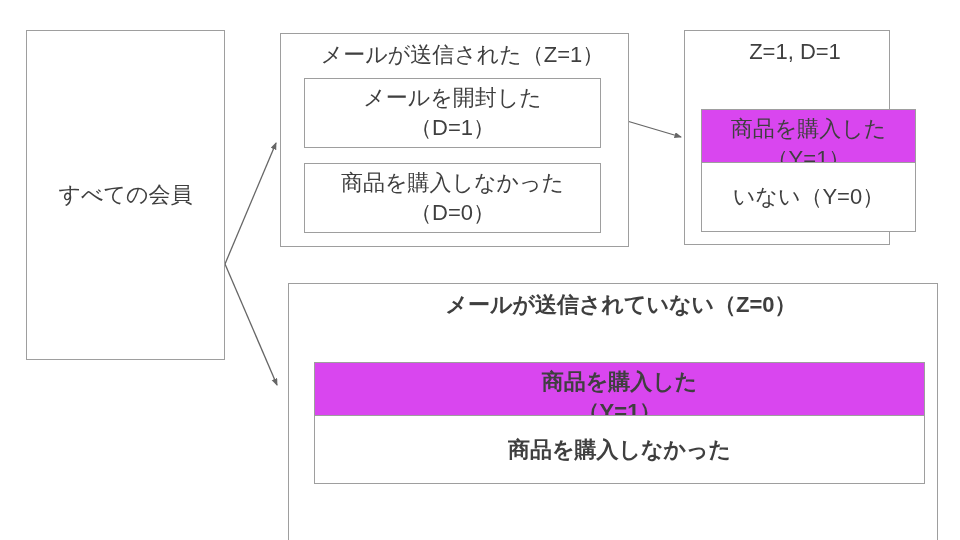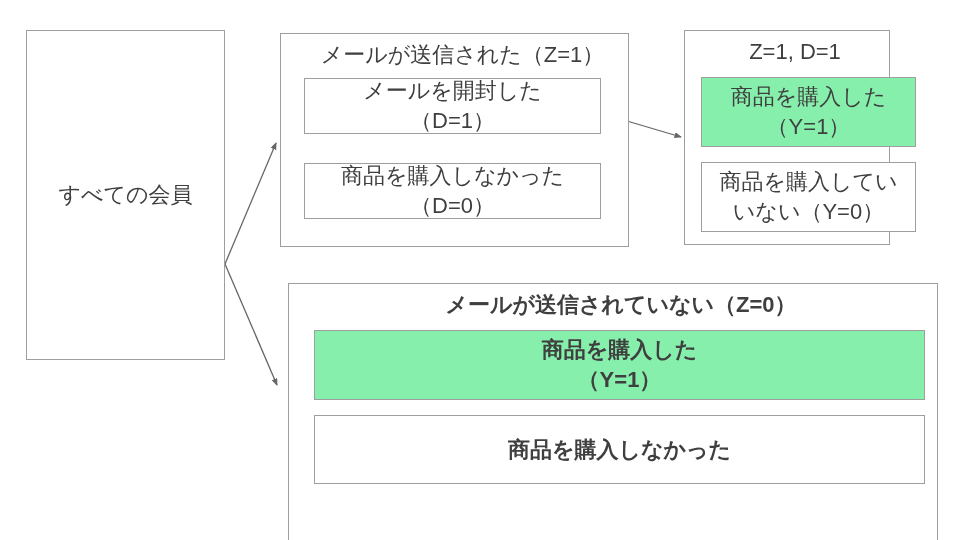--- a/index.html
+++ b/index.html
@@ -77,7 +77,7 @@
   .leaf.shaded { background: #86efac; }
   .leaf span { display: block; white-space: nowrap; }
 
-  #treated-group .leaf { left: 23px; width: 297px; height: 56px; }
+  #treated-group .leaf { left: 23px; width: 297px; height: 70px; }
   #leaf-opened      { top: 44px; }
   #leaf-not-opened  { top: 129px; }
 

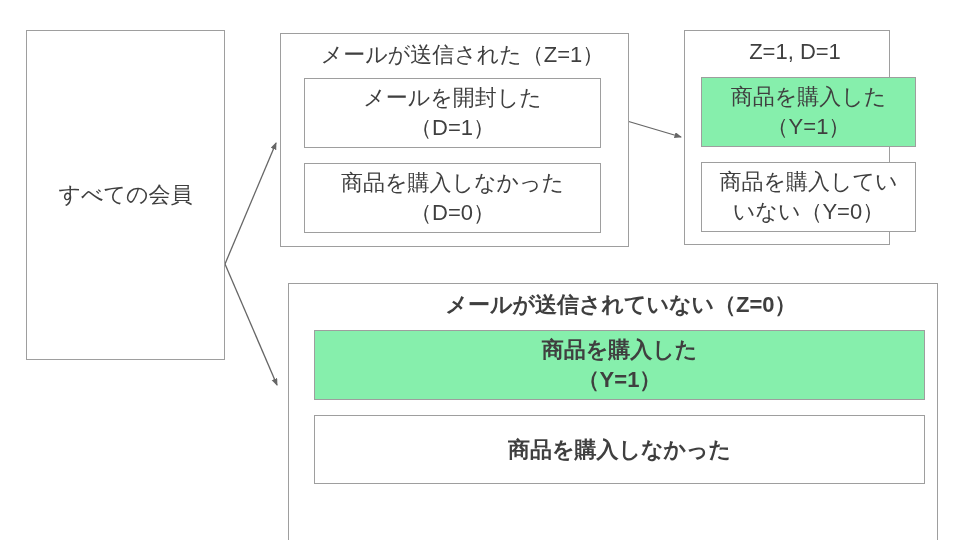--- a/index.html
+++ b/index.html
@@ -74,7 +74,7 @@
     font-size: 22px;
     line-height: 30px;
   }
-  .leaf.shaded { background: #86efac; }
+  .leaf.shaded { background: #d946ef; margin-top: 32px; }
   .leaf span { display: block; white-space: nowrap; }
 
   #treated-group .leaf { left: 23px; width: 297px; height: 70px; }

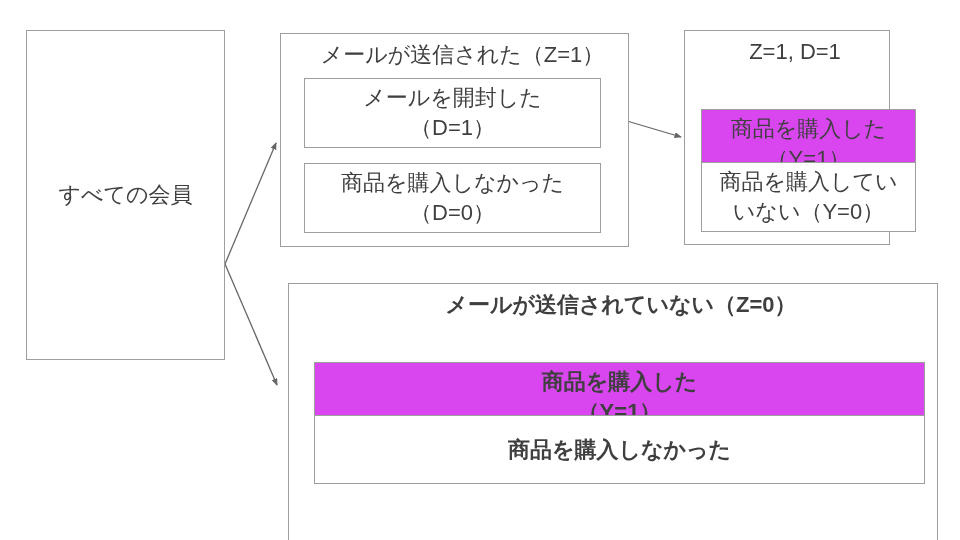--- a/index.html
+++ b/index.html
@@ -134,7 +134,6 @@
       <span>（Y=1）</span>
     </div>
     <div class="leaf" id="leaf-zd-not-purchased">
-      <span>商品を購入してい</span>
       <span>いない（Y=0）</span>
     </div>
   </div>

